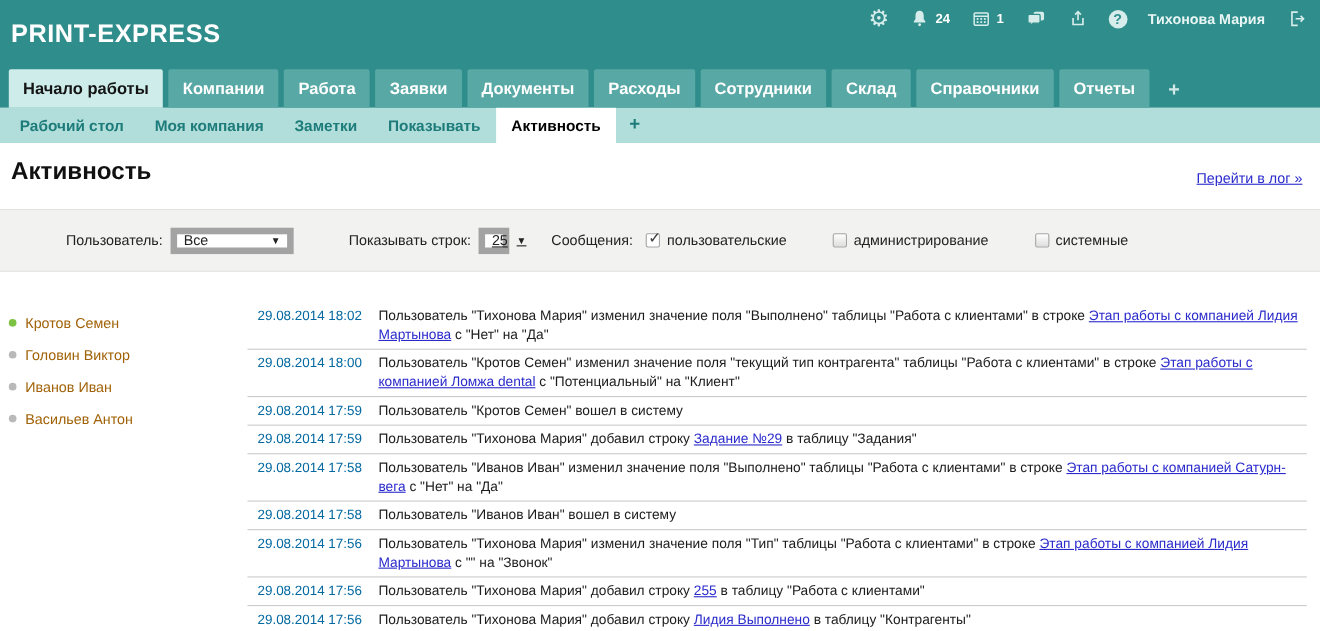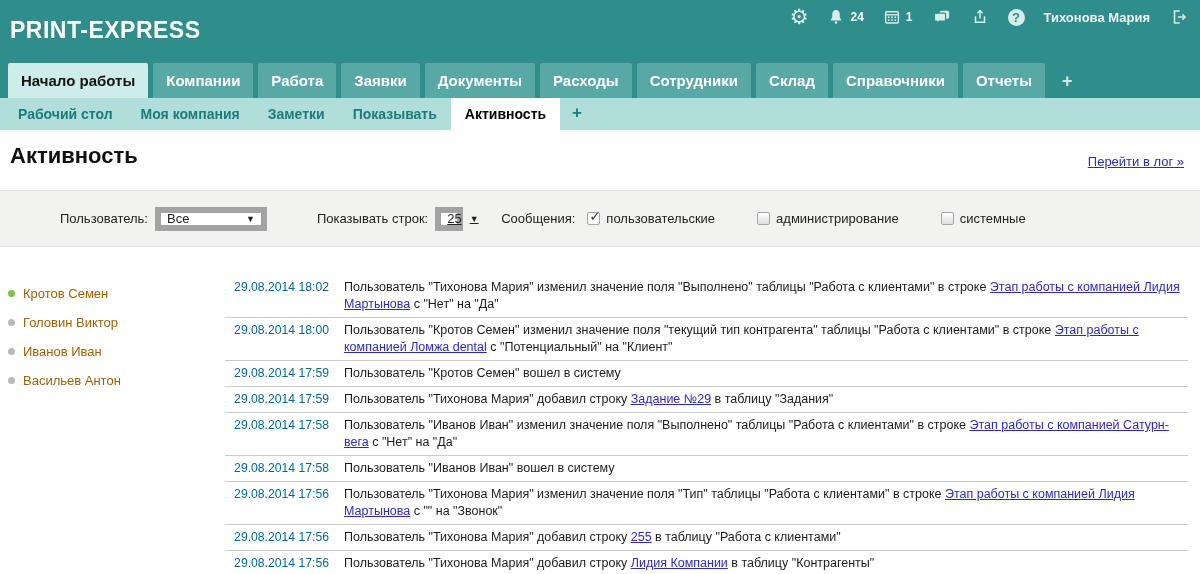--- a/index.html
+++ b/index.html
@@ -254,7 +254,7 @@
     </div>
     <div class="log-row">
       <div class="log-date">29.08.2014 17:56</div>
-      <div class="log-msg"><span>Пользователь "Тихонова Мария" добавил строку </span><a href="#">Лидия Компании</a><span> в таблицу "Контрагенты"</span></div>
+      <div class="log-msg"><span>Пользователь "Тихонова Мария" добавил строку </span><a href="#">Лидия Выполнено</a><span> в таблицу "Контрагенты"</span></div>
     </div>
 
   </div>

